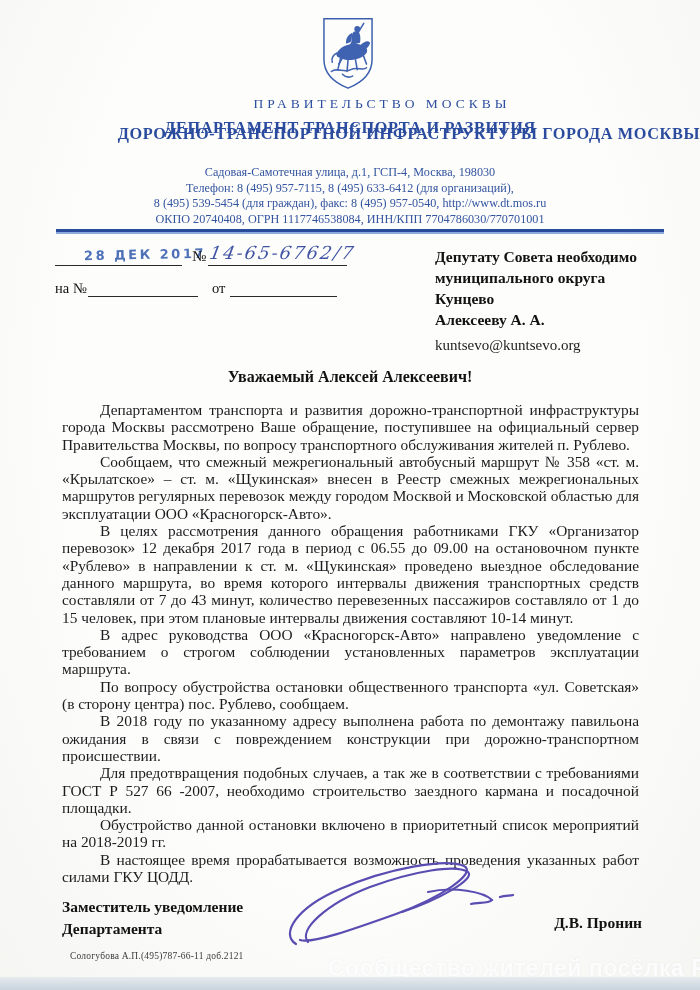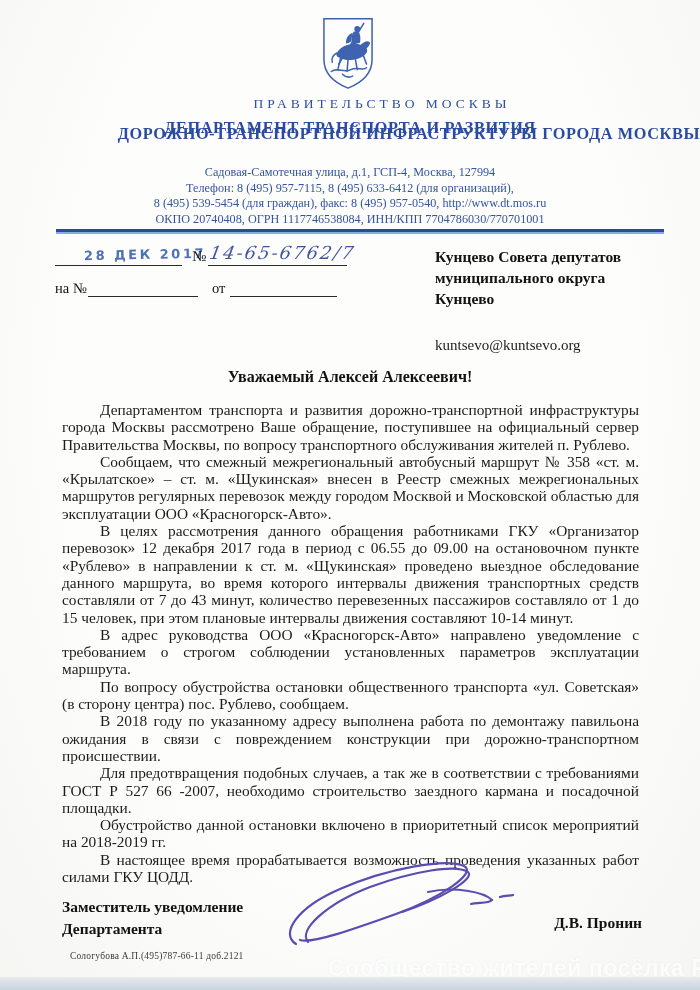--- a/index.html
+++ b/index.html
@@ -96,7 +96,7 @@
   <div class="dept dept2">ДОРОЖНО-ТРАНСПОРТНОЙ ИНФРАСТРУКТУРЫ ГОРОДА МОСКВЫ</div>
 
   <div class="addr">
-    <div>Садовая-Самотечная улица, д.1, ГСП-4, Москва, 127994</div>
+    <div>Садовая-Самотечная улица, д.1, ГСП-4, Москва, 198030</div>
     <div>Телефон: 8 (495) 957-7115, 8 (495) 633-6412 (для организаций),</div>
     <div>8 (495) 539-5454 (для граждан), факс: 8 (495) 957-0540, http://www.dt.mos.ru</div>
     <div>ОКПО 20740408, ОГРН 1117746538084, ИНН/КПП 7704786030/770701001</div>

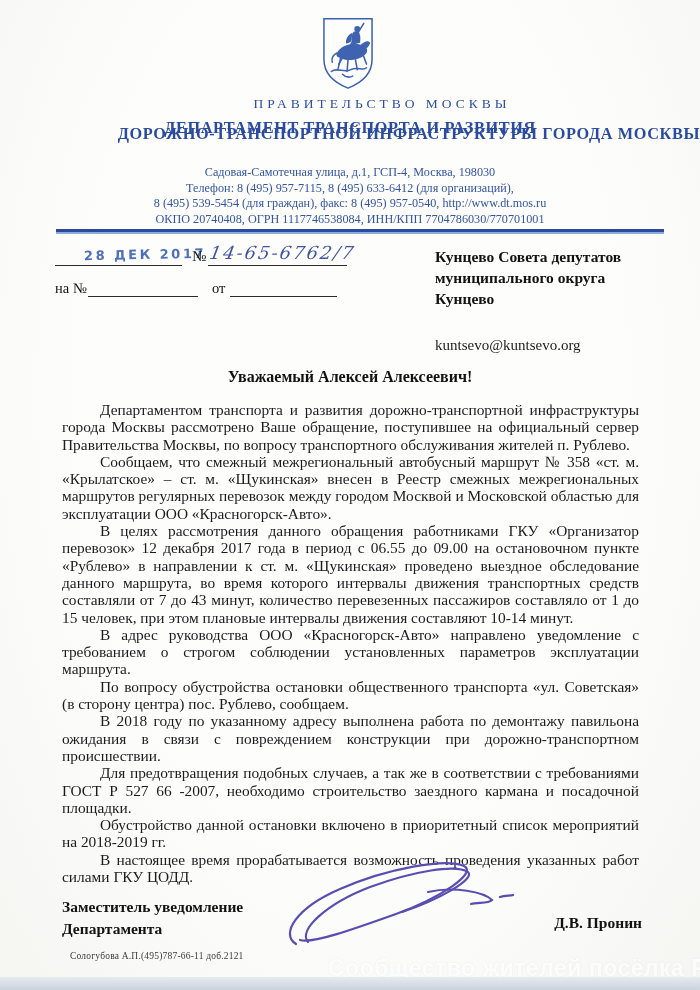--- a/index.html
+++ b/index.html
@@ -116,7 +116,7 @@
   <div class="u-line" style="left:230px;top:296px;width:107px;"></div>
 
   <div class="recipient">
-    <div>Кунцево Совета депутатов</div>
+    <div>Депутату Совета необходимо</div>
     <div>муниципального округа</div>
     <div>Кунцево</div>
   </div>

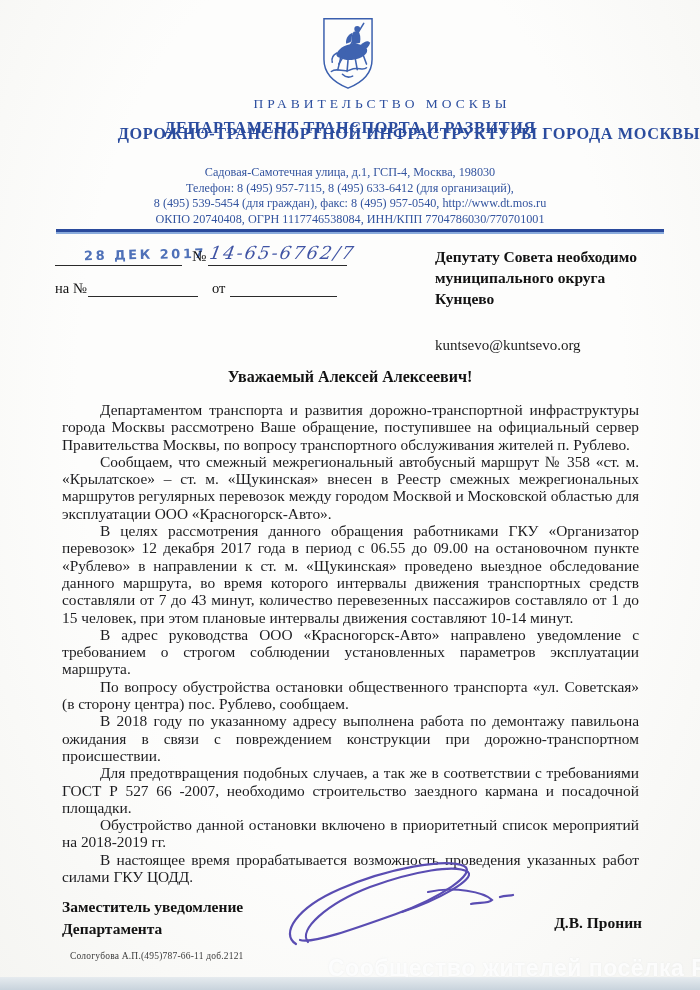--- a/index.html
+++ b/index.html
@@ -119,6 +119,7 @@
     <div>Депутату Совета необходимо</div>
     <div>муниципального округа</div>
     <div>Кунцево</div>
+    <div>Алексееву А. А.</div>
   </div>
   <div class="email">kuntsevo@kuntsevo.org</div>
 

